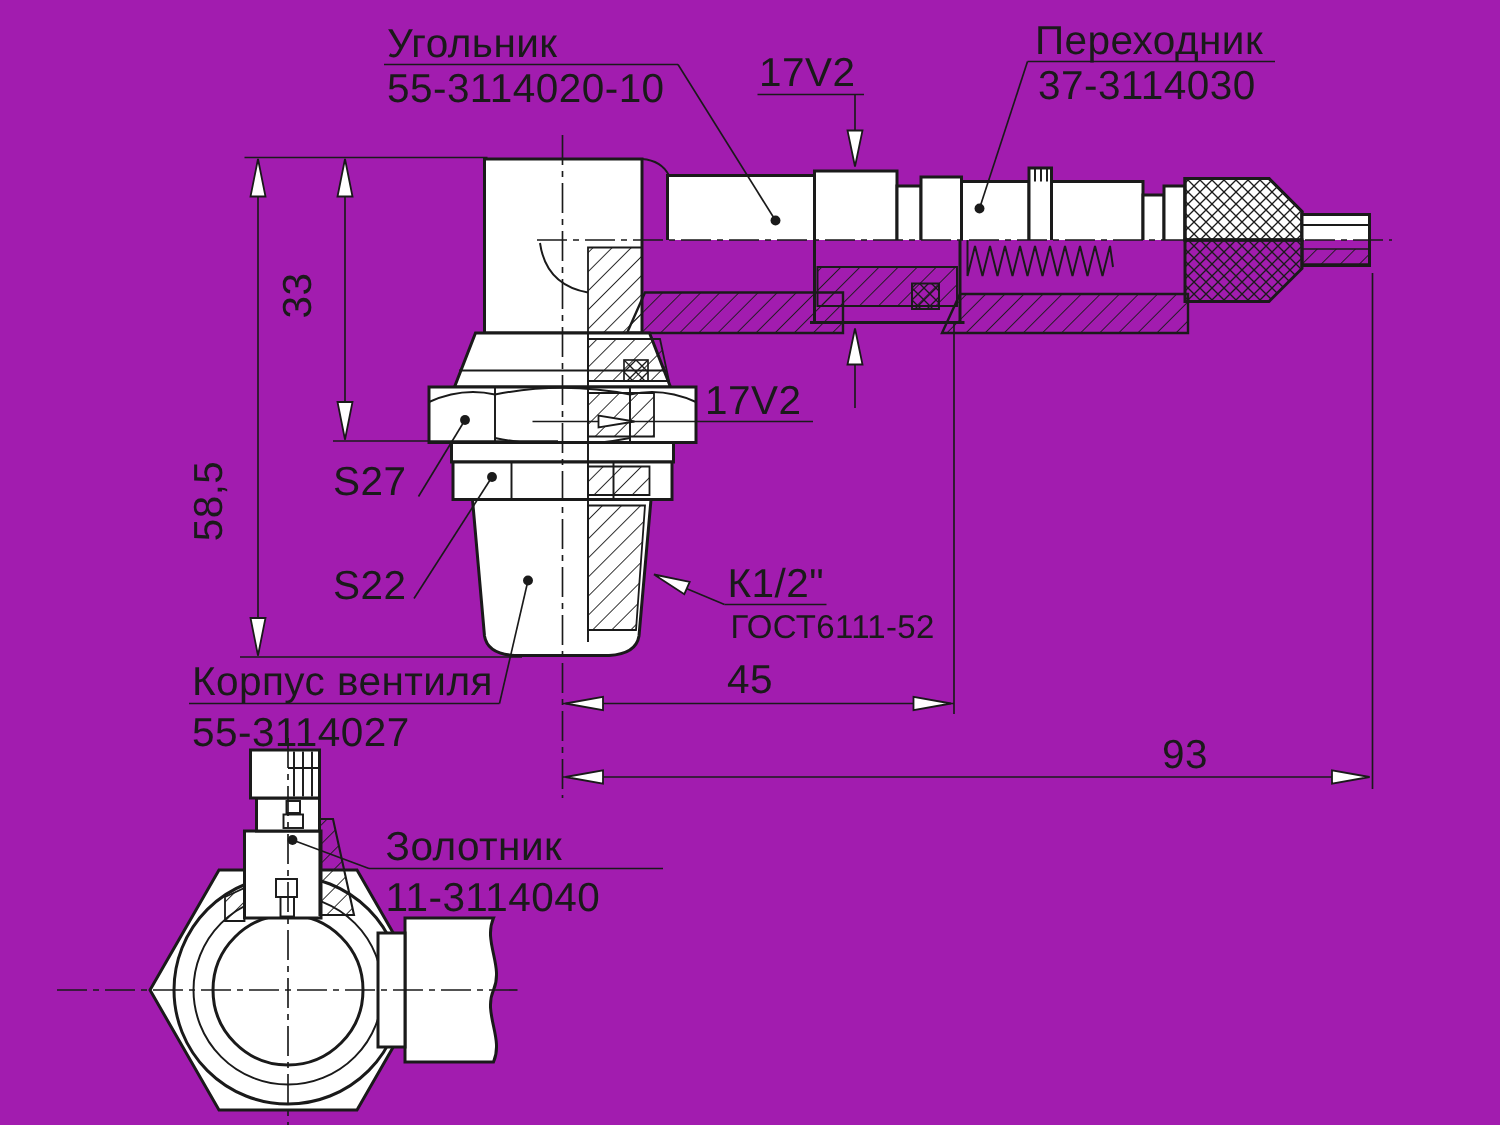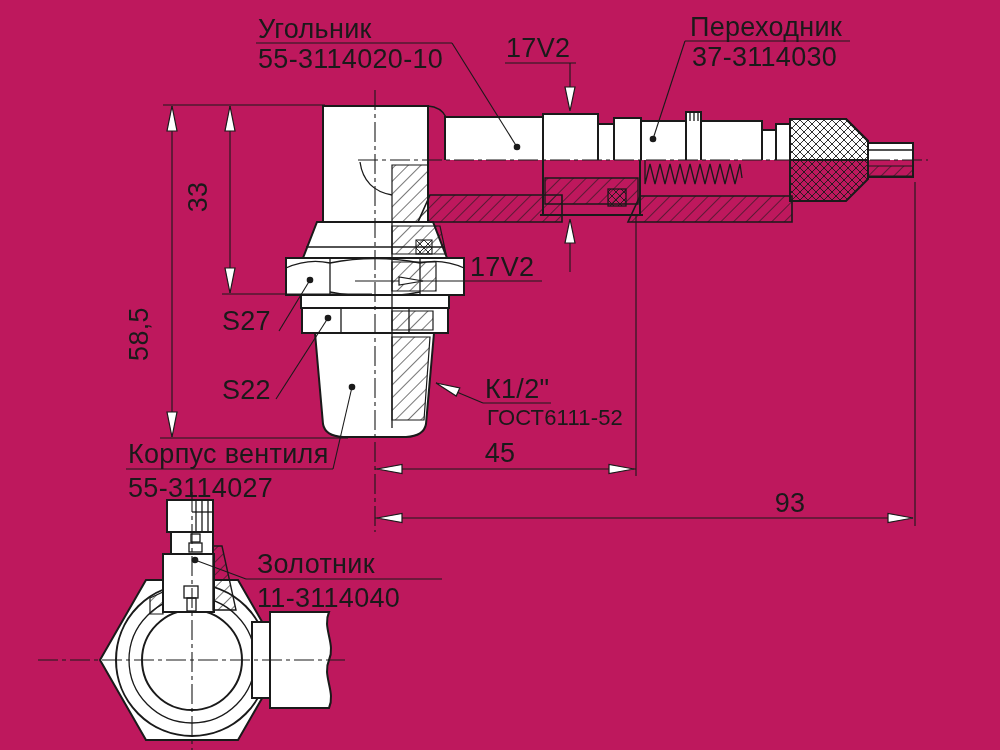--- a/index.html
+++ b/index.html
@@ -3,7 +3,7 @@
 <meta charset="utf-8">
 <style>
   html,body{margin:0;padding:0;background:#ffffff;}
-  .canvas{position:relative;width:1000px;height:750px;background:#be185d;overflow:hidden;
+  .canvas{position:relative;width:1000px;height:750px;background:#a21caf;overflow:hidden;
           font-family:"Liberation Sans",sans-serif;}
   svg{position:absolute;left:0;top:0;}
   text{fill:#1a1a1a;font-family:"Liberation Sans",sans-serif;}

